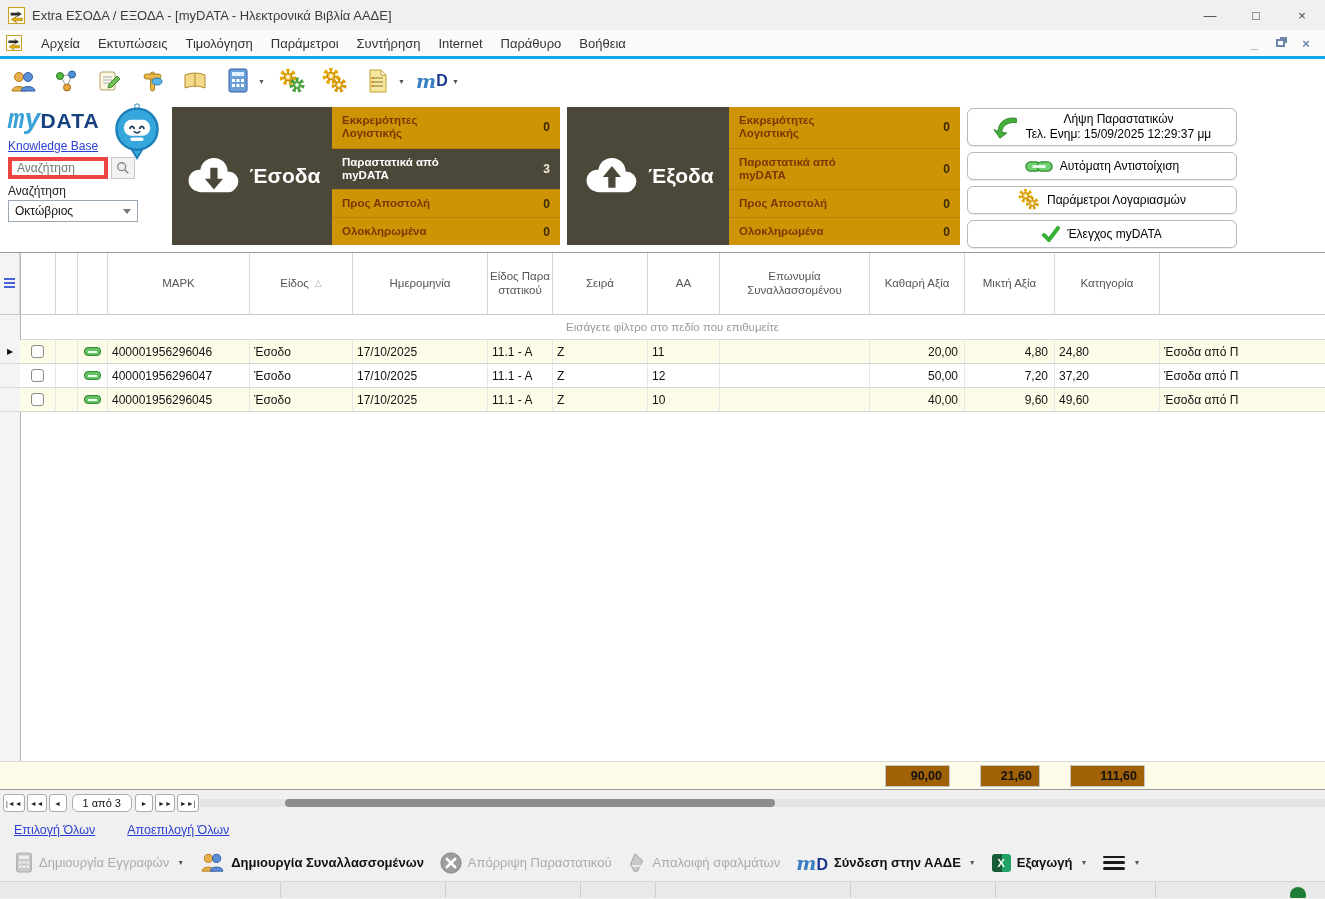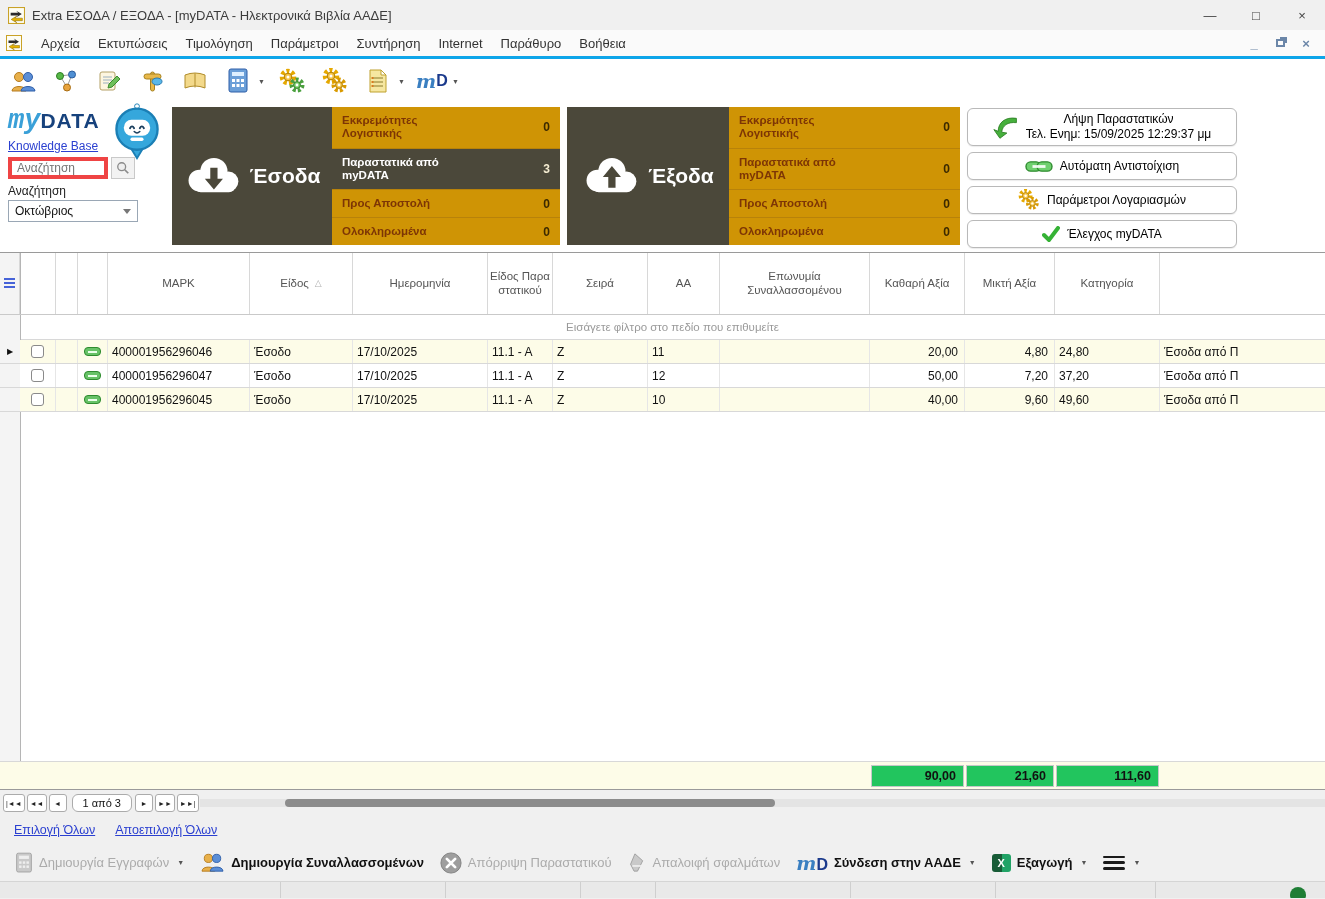--- a/index.html
+++ b/index.html
@@ -122,8 +122,8 @@
   .gfiller { flex:1; }
   .gtotals { height:28px; background:#fdfce8; border-top:1px solid #d8d8d8; align-items:center; }
   .gtotals .tc { height:100%; display:flex; align-items:center; }
-  .total-box { flex:1; background:#22c55e; border:1px solid #c4c8c8; font-weight:bold; font-size:12.5px;
-    color:#111; text-align:right; padding:3px 7px; margin:0 1px; }
+  .total-box { flex:1; background:#a16207; border:1px solid #c4c8c8; font-weight:bold; font-size:12.5px;
+    color:#111; text-align:right; padding:3px 7px; margin:0 15px; }
 
   
   .pager-row { height:26px; background:#f0f0f0; display:flex; align-items:center; padding-left:3px; position:relative; }

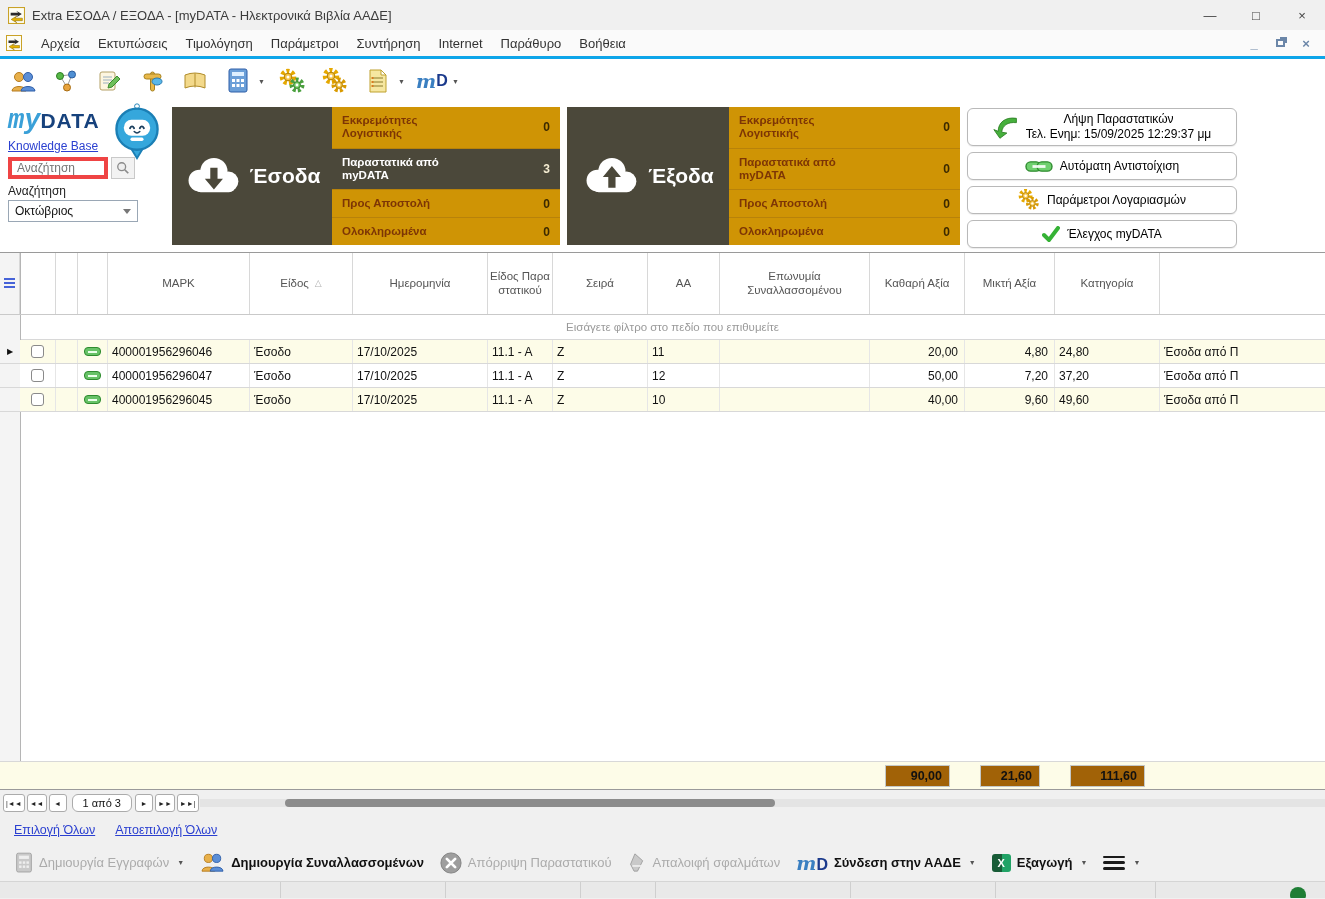--- a/index.html
+++ b/index.html
@@ -135,7 +135,7 @@
   .hscroll-thumb { position:absolute; left:85px; width:490px; top:0; height:8px; background:#8c8c8c; border-radius:4px; }
 
   
-  .links-row { height:28px; background:#f0f0f0; display:flex; align-items:center; gap:20px; padding-left:14px; }
+  .links-row { height:28px; background:#f0f0f0; display:flex; align-items:center; gap:32px; padding-left:14px; }
   .sel-link { font-size:12.5px; color:#2a3fd0; text-decoration:underline; }
 
   

